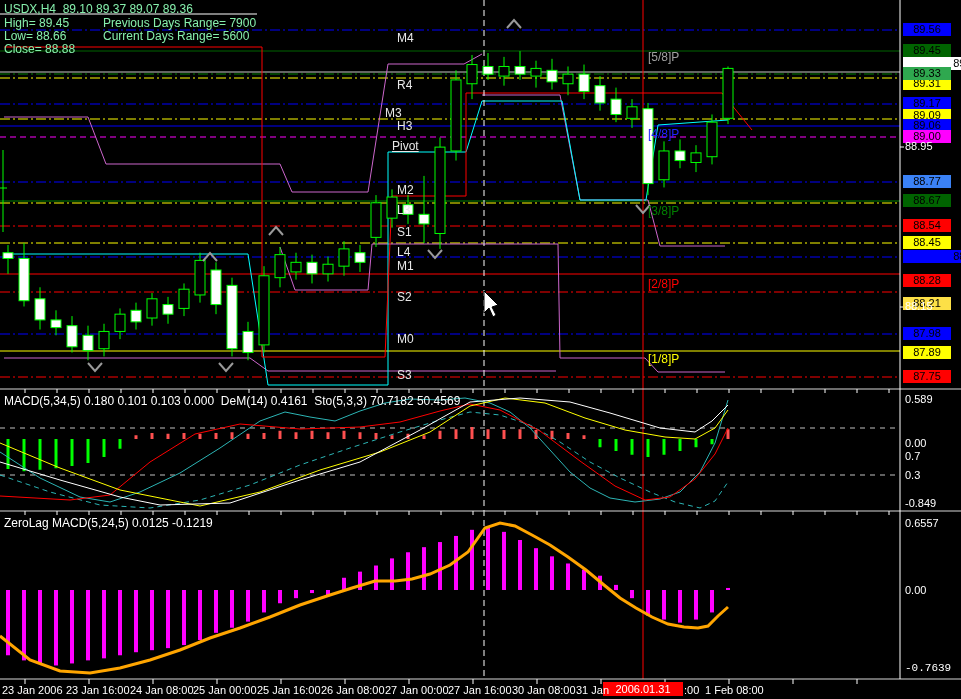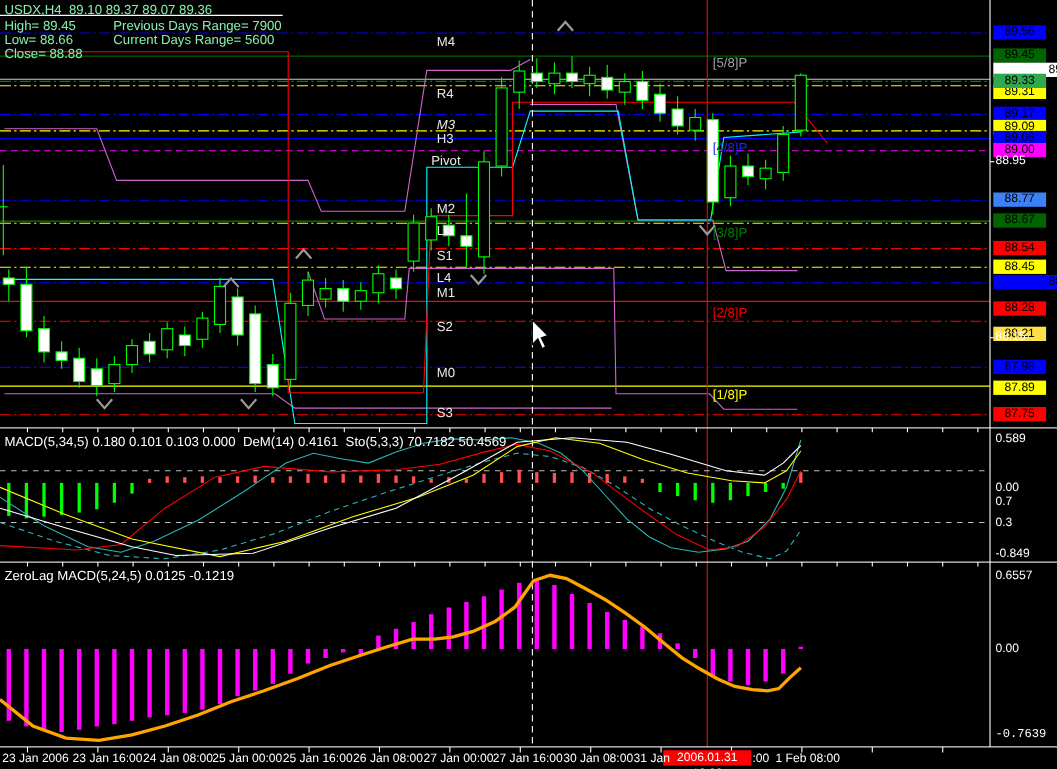--- a/index.html
+++ b/index.html
@@ -348,7 +348,7 @@
   <div id="main-labels">
       <span class="mlab" style="left: 397px; top: 31px;">M4</span>
       <span class="mlab" style="left: 397px; top: 78px;">R4</span>
-      <span class="mlab" style="left: 397px; top: 106px; font-style: italic;">M3</span>
+      <span class="mlab" style="left: 385px; top: 106px;">M3</span>
       <span class="mlab" style="left: 397px; top: 119px;">H3</span>
       <span class="mlab" style="left: 392px; top: 139px;">Pivot</span>
       <span class="mlab" style="left: 397px; top: 183px;">M2</span>

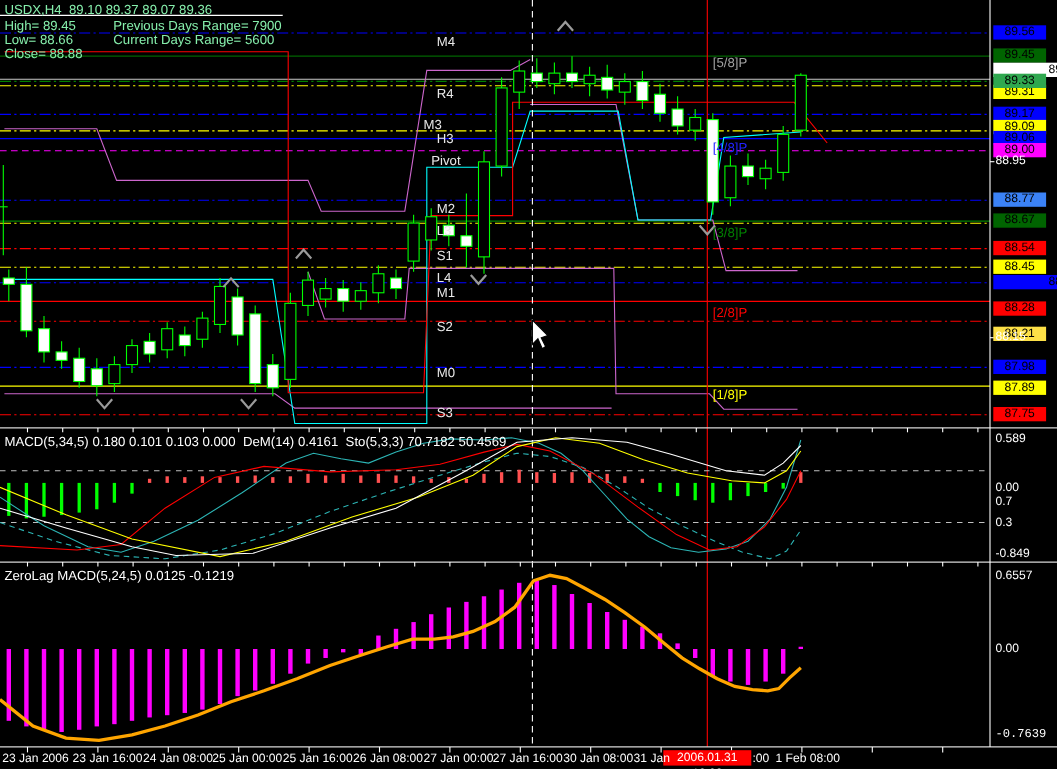--- a/index.html
+++ b/index.html
@@ -350,7 +350,7 @@
       <span class="mlab" style="left: 397px; top: 78px;">R4</span>
       <span class="mlab" style="left: 385px; top: 106px;">M3</span>
       <span class="mlab" style="left: 397px; top: 119px;">H3</span>
-      <span class="mlab" style="left: 392px; top: 139px;">Pivot</span>
+      <span class="mlab" style="left: 392px; top: 139px; text-decoration: underline;">Pivot</span>
       <span class="mlab" style="left: 397px; top: 183px;">M2</span>
       <span class="mlab" style="left: 397px; top: 203px;">L3</span>
       <span class="mlab" style="left: 397px; top: 225px;">S1</span>

